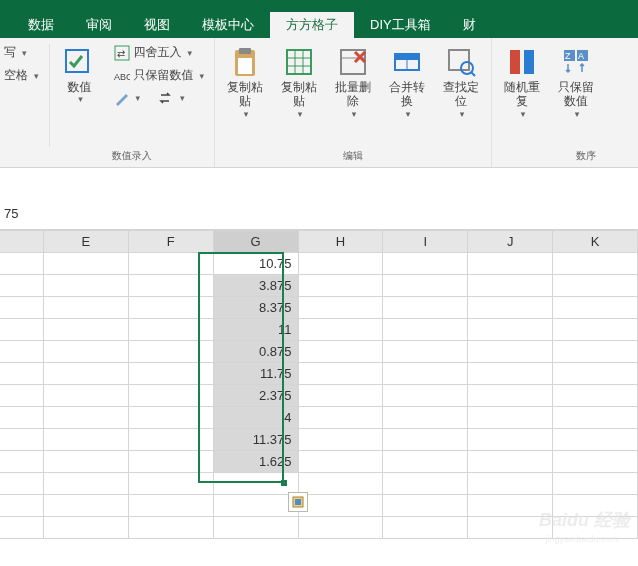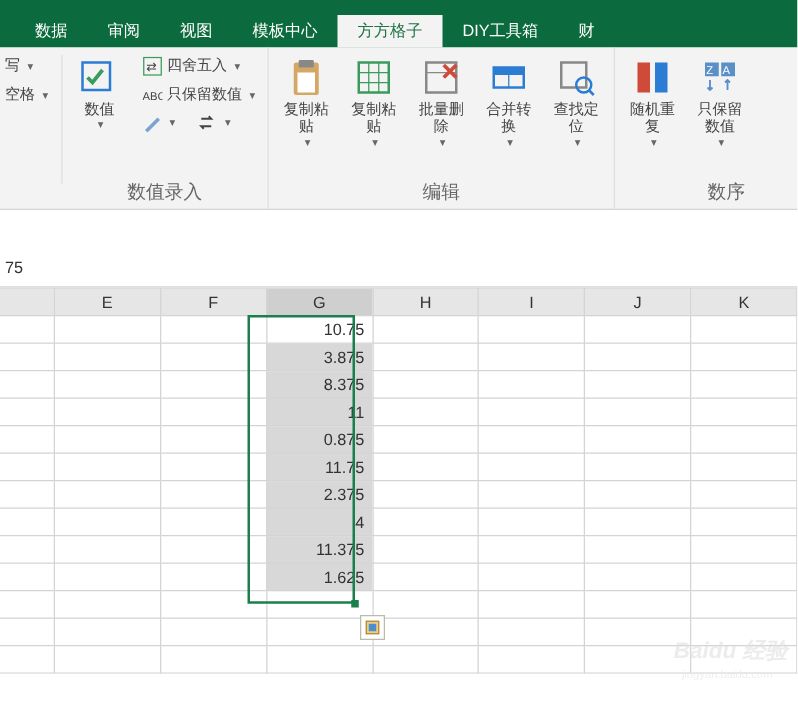--- a/index.html
+++ b/index.html
@@ -14,7 +14,7 @@
 .ribbon { background: #f3f3f3; border-bottom: 1px solid #d4d4d4; height: 130px; display: flex; position: relative; }
 .ribbon-group { border-right: 1px solid #e0e0e0; padding: 4px 6px 2px 6px; display: flex; flex-direction: column; justify-content: space-between; }
 .ribbon-group-content { display: flex; align-items: flex-start; gap: 6px; flex: 1; }
-.ribbon-group-label { text-align: center; font-size: 15px; color: #666; padding: 2px 0; }
+.ribbon-group-label { text-align: center; font-size: 10px; color: #666; padding: 2px 0; }
 .ribbon-sep { width: 1px; background: #e0e0e0; margin: 6px 0 20px 0; }
 
 .btn-small { display: flex; align-items: center; font-size: 12px; color: #444; padding: 2px 4px; cursor: pointer; gap: 4px; white-space: nowrap; }

